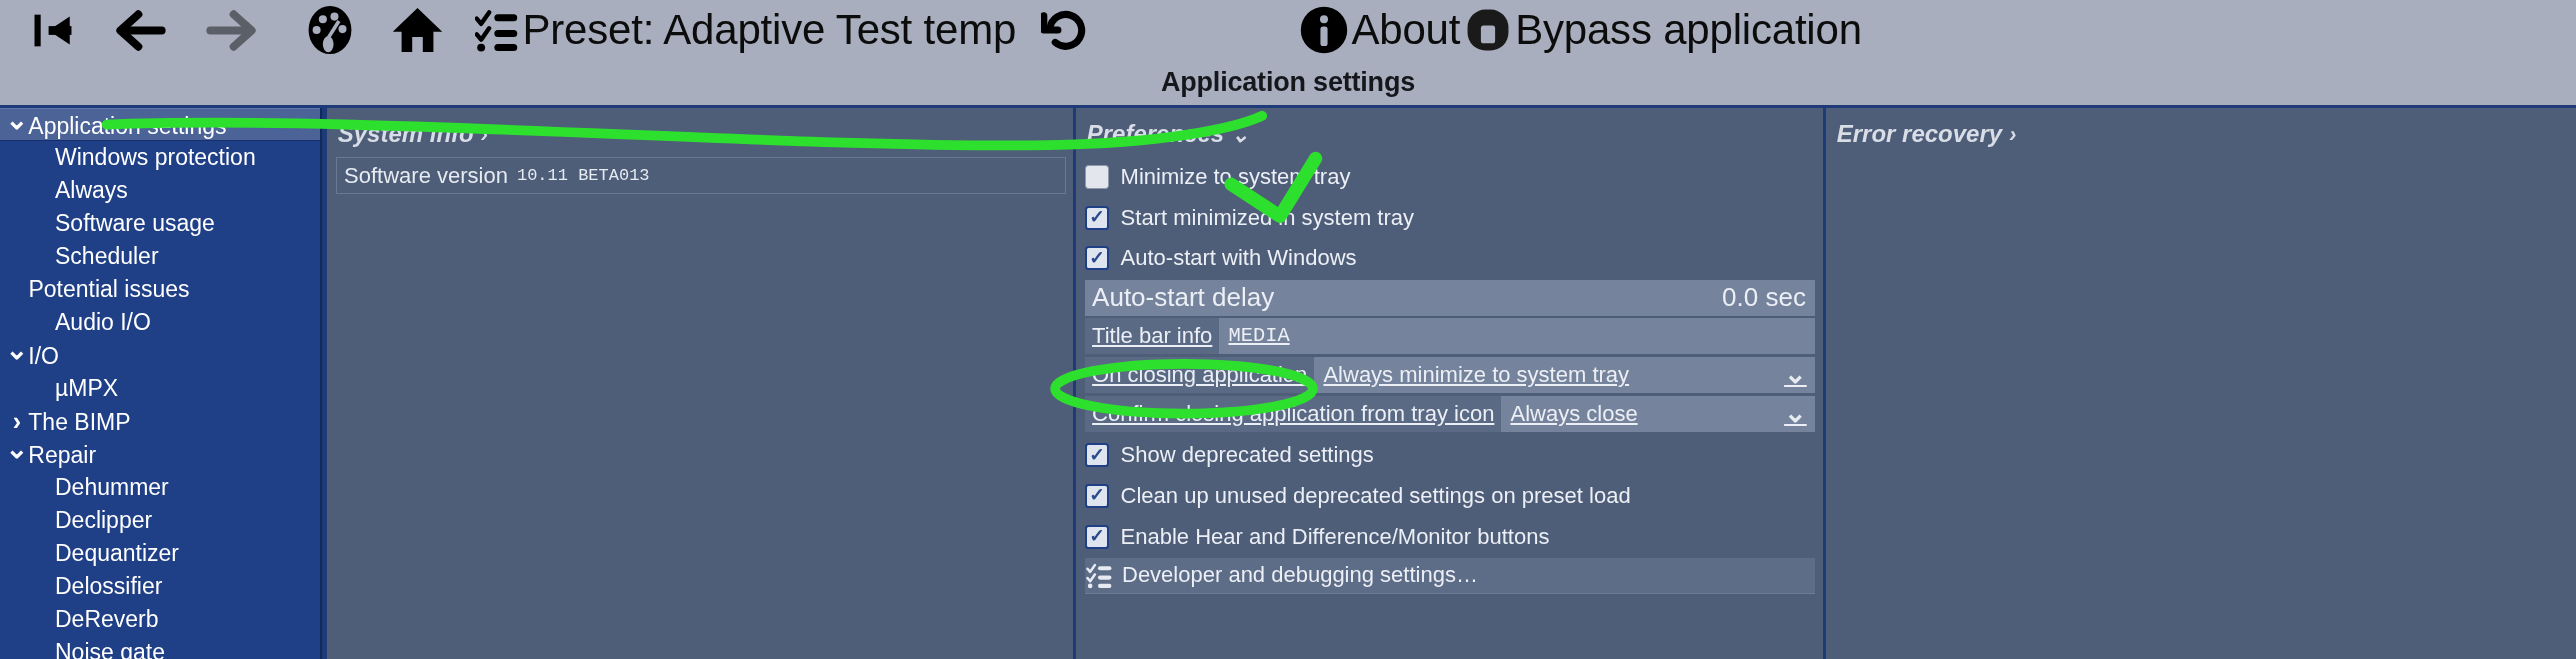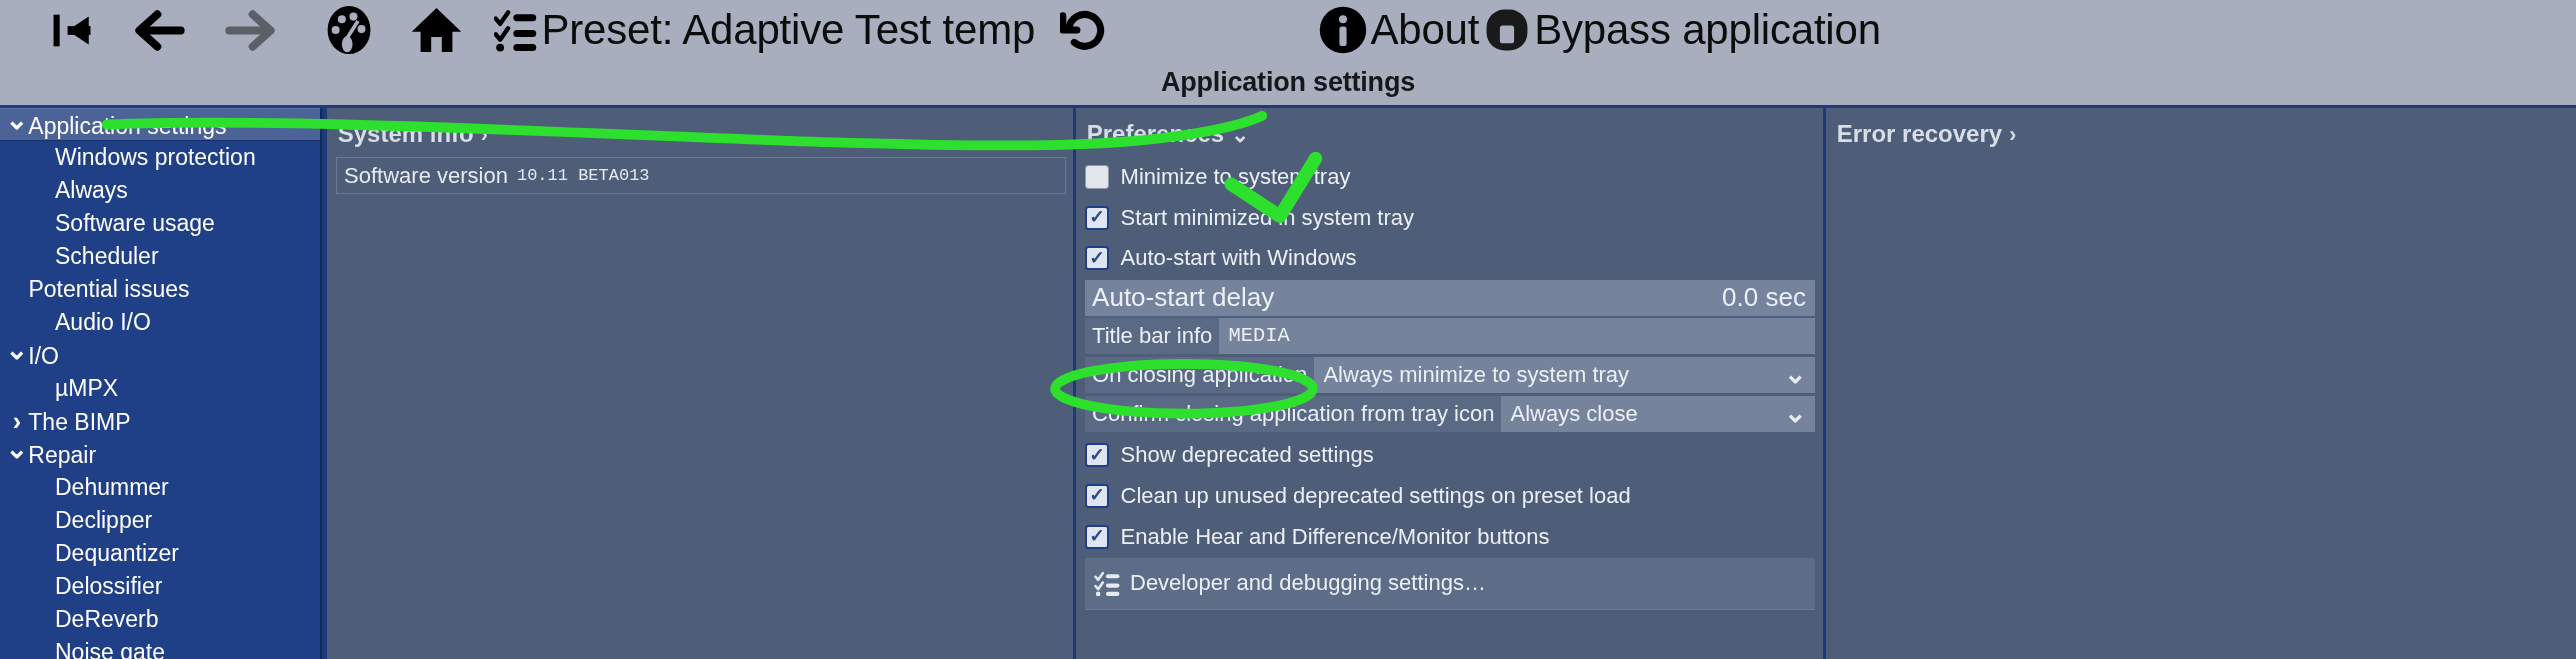--- a/index.html
+++ b/index.html
@@ -18,7 +18,6 @@
     background: #a8aebd;
     display: flex; align-items: center;
     overflow: hidden;
-    padding-left: 19px;
   }
   .tb-icon {
     display: flex; align-items: center; justify-content: center;

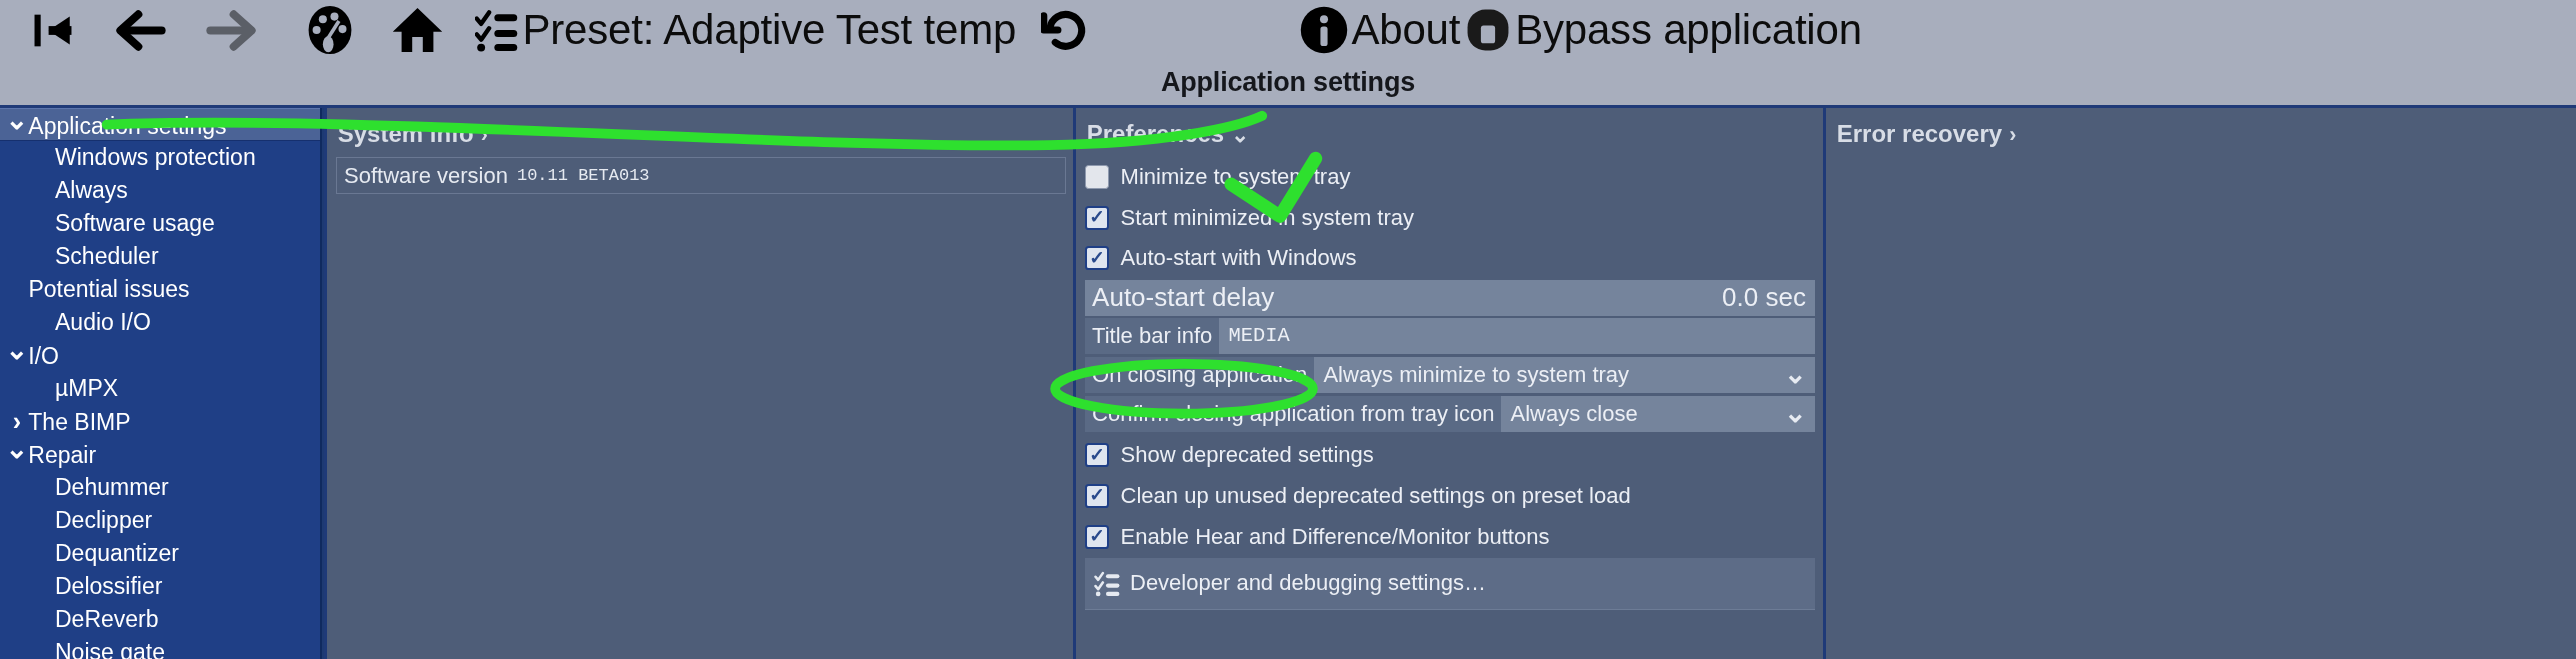--- a/index.html
+++ b/index.html
@@ -108,6 +108,7 @@
     color: #d8dde6;
     padding: 12.4px 0 9px 10.7px;
     white-space: nowrap;
+    font-style: italic;
   }
   .col-title .chev {
     display: inline-block;

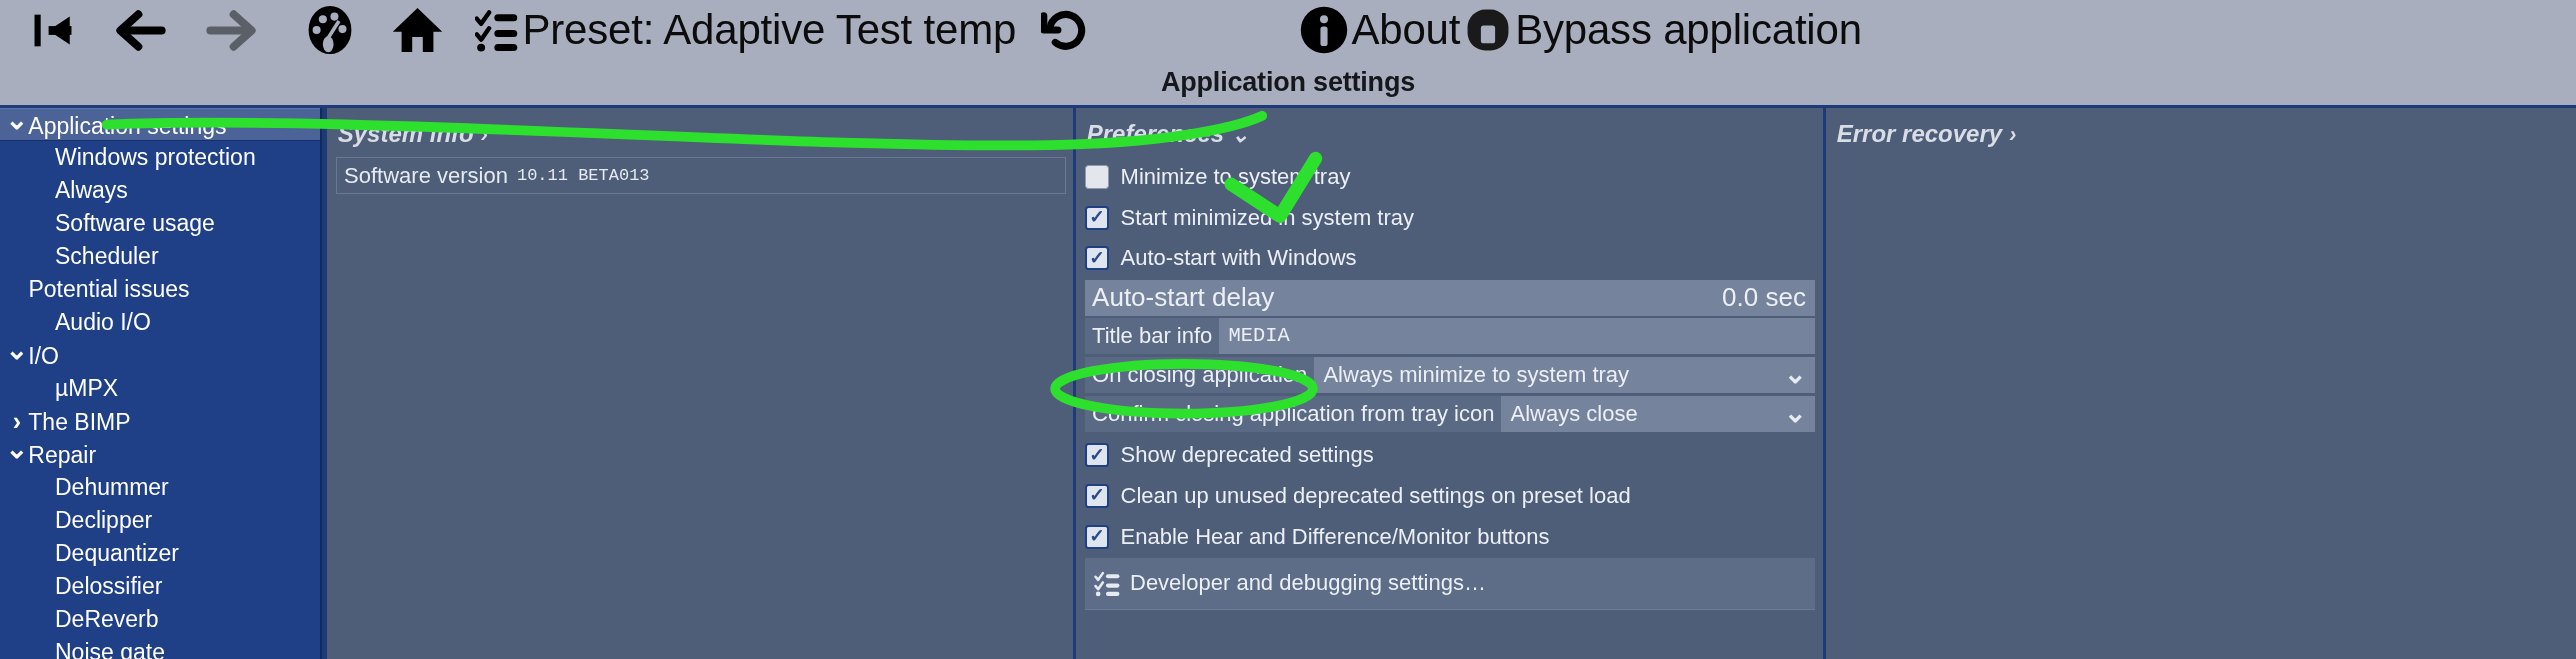--- a/index.html
+++ b/index.html
@@ -171,6 +171,7 @@
     font-size: 22px;
     color: #eceff5;
     overflow: hidden;
+    text-decoration: underline;
   }
   .field-label {
     background: #5a6a85;

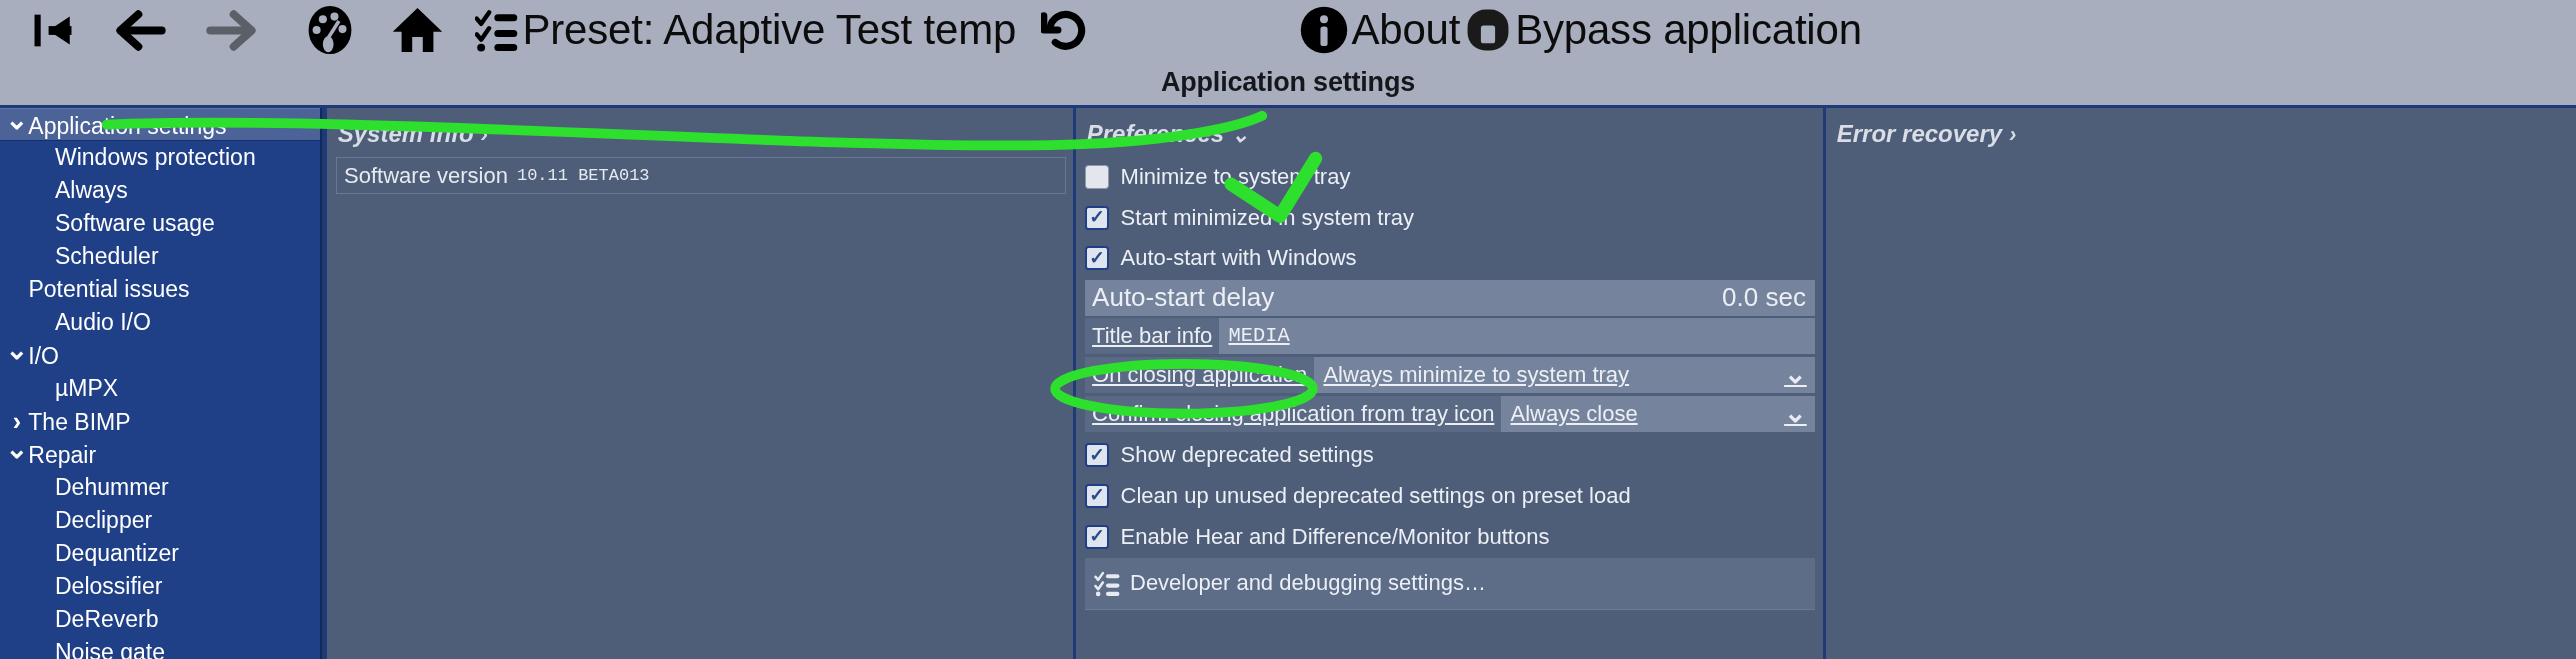--- a/index.html
+++ b/index.html
@@ -198,11 +198,11 @@
     height: 36px; line-height: 34px;
   }
   .row-action {
-    height: 52px;
+    height: 36px;
     margin: 0.9px 7.1px 2.7px 9px;
     background: #5d6c87;
     display: flex; align-items: center;
-    padding-left: 9px;
+    padding-left: 1px;
     font-size: 22px;
     color: #eceff5;
     border-bottom: 0.9px solid #6d7c96;

